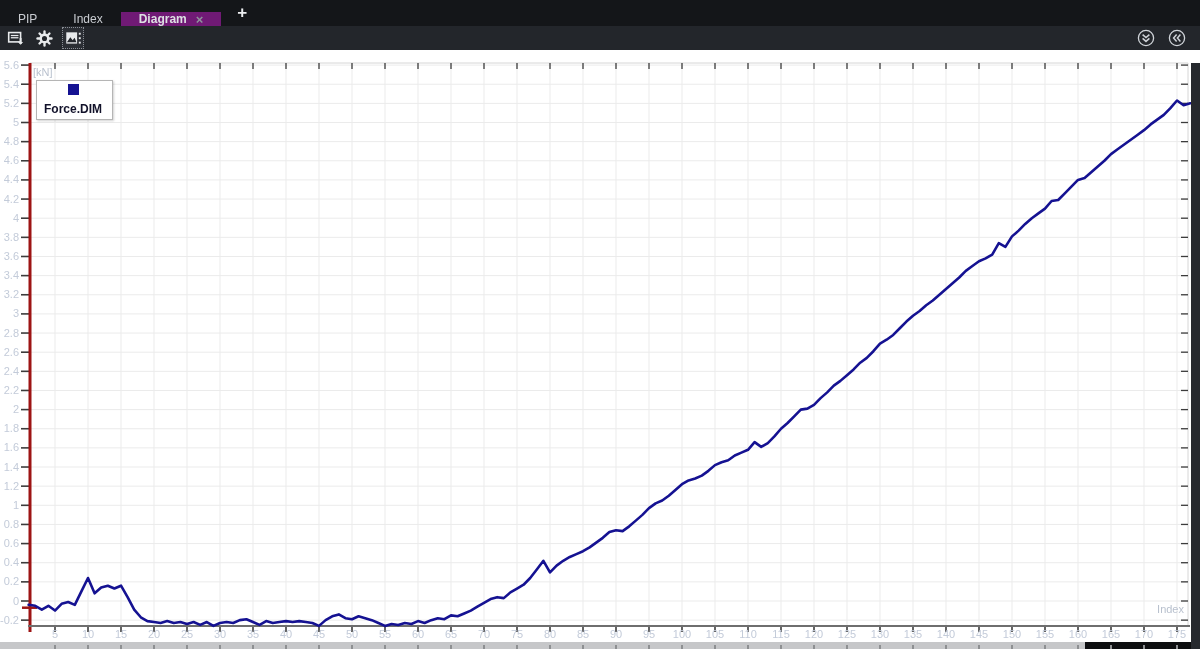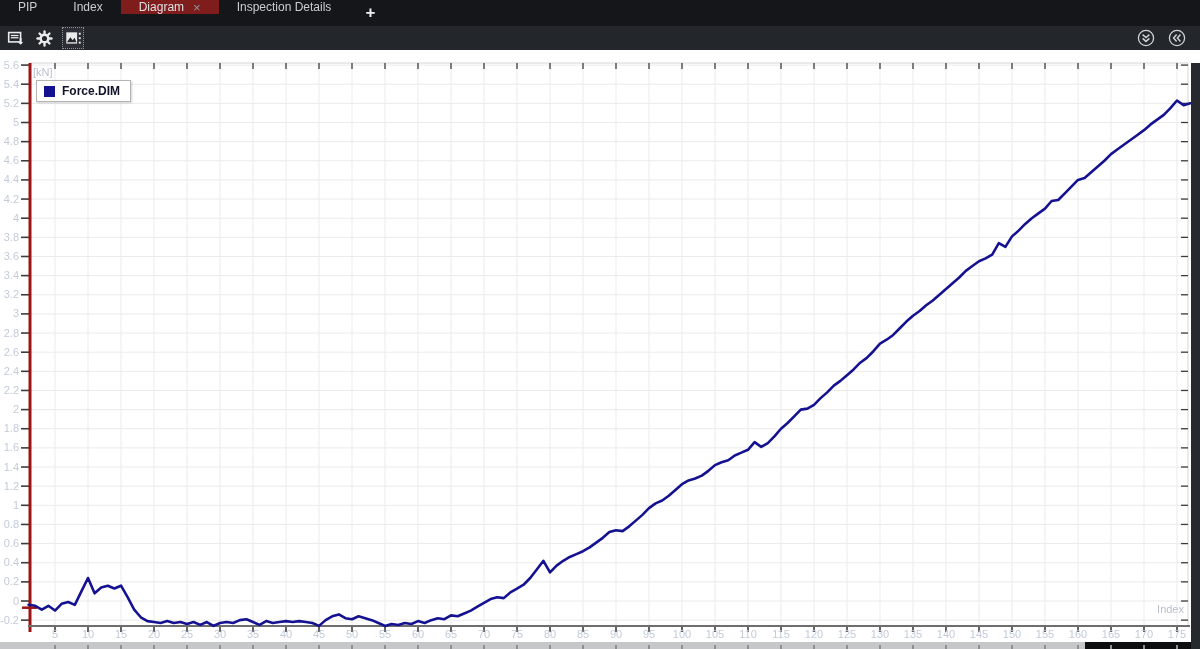--- a/index.html
+++ b/index.html
@@ -44,7 +44,7 @@
 <body>
 
 <div class="tabbar">
-  <div id="tabs" style="display:flex;align-items:flex-start;">
+  <div id="tabs" style="display:flex;align-items:flex-end;">
       <div class="tab">
         <span>PIP</span>
       </div>

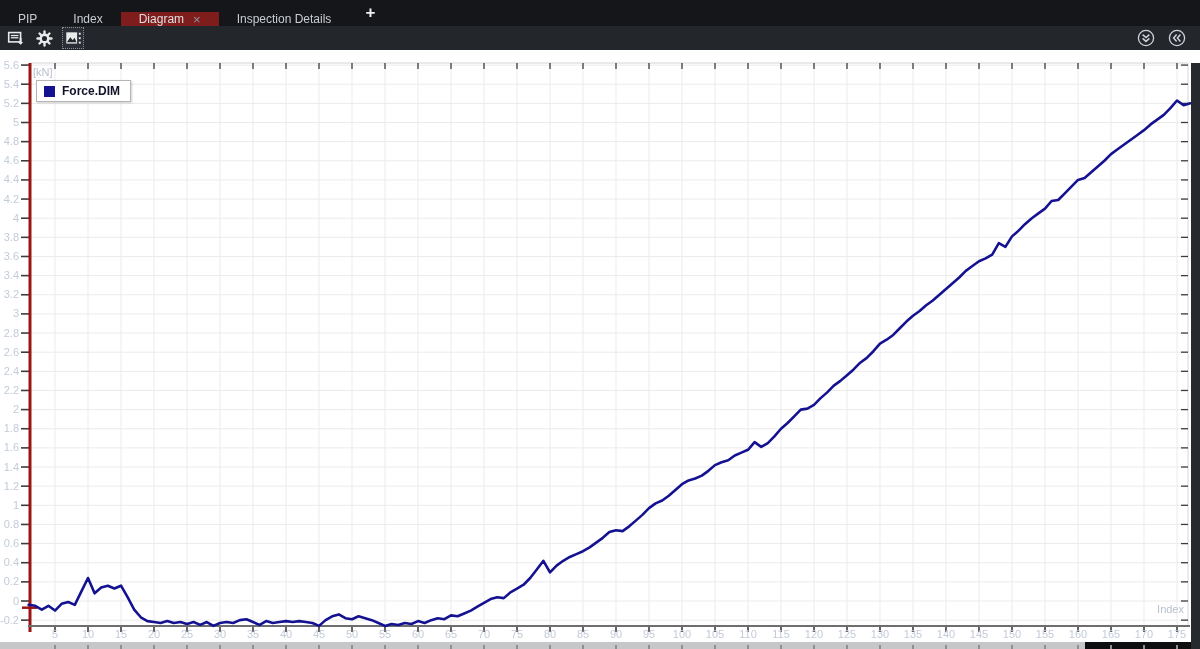--- a/index.html
+++ b/index.html
@@ -10,7 +10,7 @@
   .tabbar { height:26px; background:#141619; display:flex; align-items:stretch;
             font-size:12px; color:#c9ccd1; user-select:none; }
   .tab { padding:0 18px; display:flex; align-items:center; gap:9px; cursor:default; white-space:nowrap; }
-  .tab.active { background:#7f1d1d; color:#dde0e3; }
+  .tab.active { background:#701a75; color:#dde0e3;font-weight:bold; }
   .tab .close { color:#8f959d; font-size:13px; line-height:1; }
   .add-tab { background:none; border:none; color:#eceef0; font-size:17px; font-weight:bold;
              padding:0 16px; line-height:26px; cursor:default; }

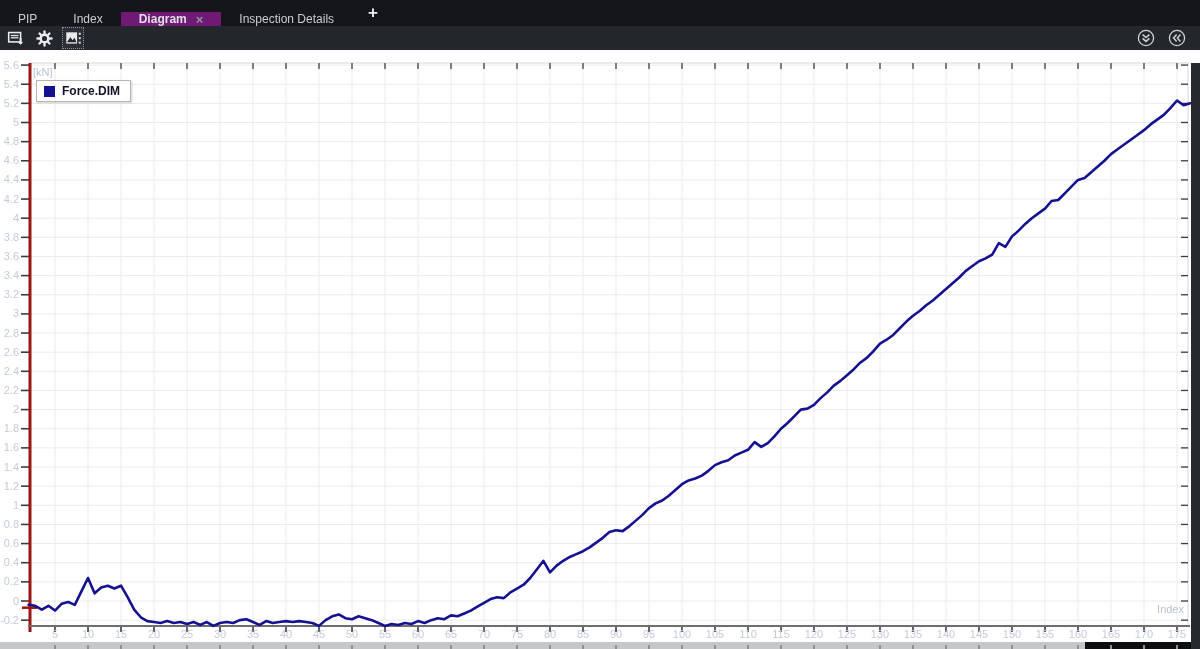--- a/index.html
+++ b/index.html
@@ -54,9 +54,6 @@
       <div class="tab active">
         <span>Diagram</span>
         <span class="close">×</span>
-      </div>
-      <div class="tab">
-        <span>Inspection Details</span>
       </div>
     </div>
   <button class="add-tab">+</button>

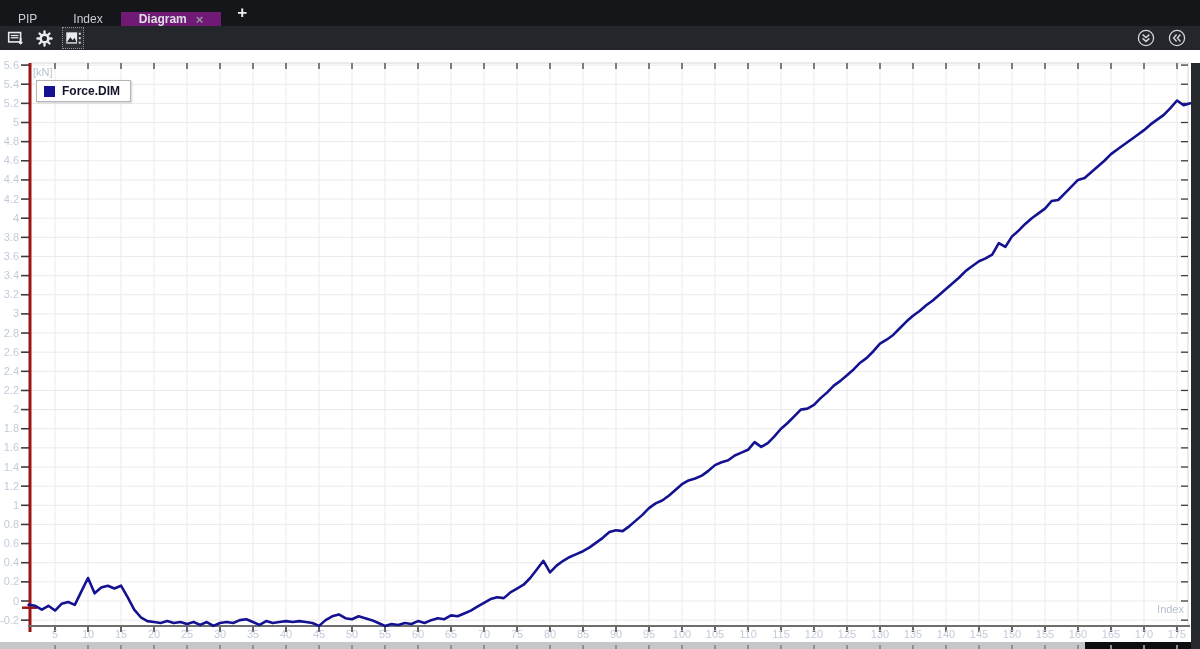--- a/index.html
+++ b/index.html
@@ -31,7 +31,7 @@
   .legend { position:absolute; left:36px; top:30px; background:#ffffff;
             border:1px solid #b5b5b5; box-shadow:1px 1px 2px rgba(0,0,0,.18);
             padding:3px 10px 3px 7px; display:flex; align-items:center; gap:7px;
-            font-size:12px; font-weight:bold; color:#12122a; }
+            font-size:12px; font-weight:bold; color:#12122a;flex-direction:column; }
   .legend .swatch { width:11px; height:11px; display:inline-block; background:#151292; }
 
   .ruler { position:absolute; left:0; right:0; bottom:0; height:7px; background:#c6c7c9; }

